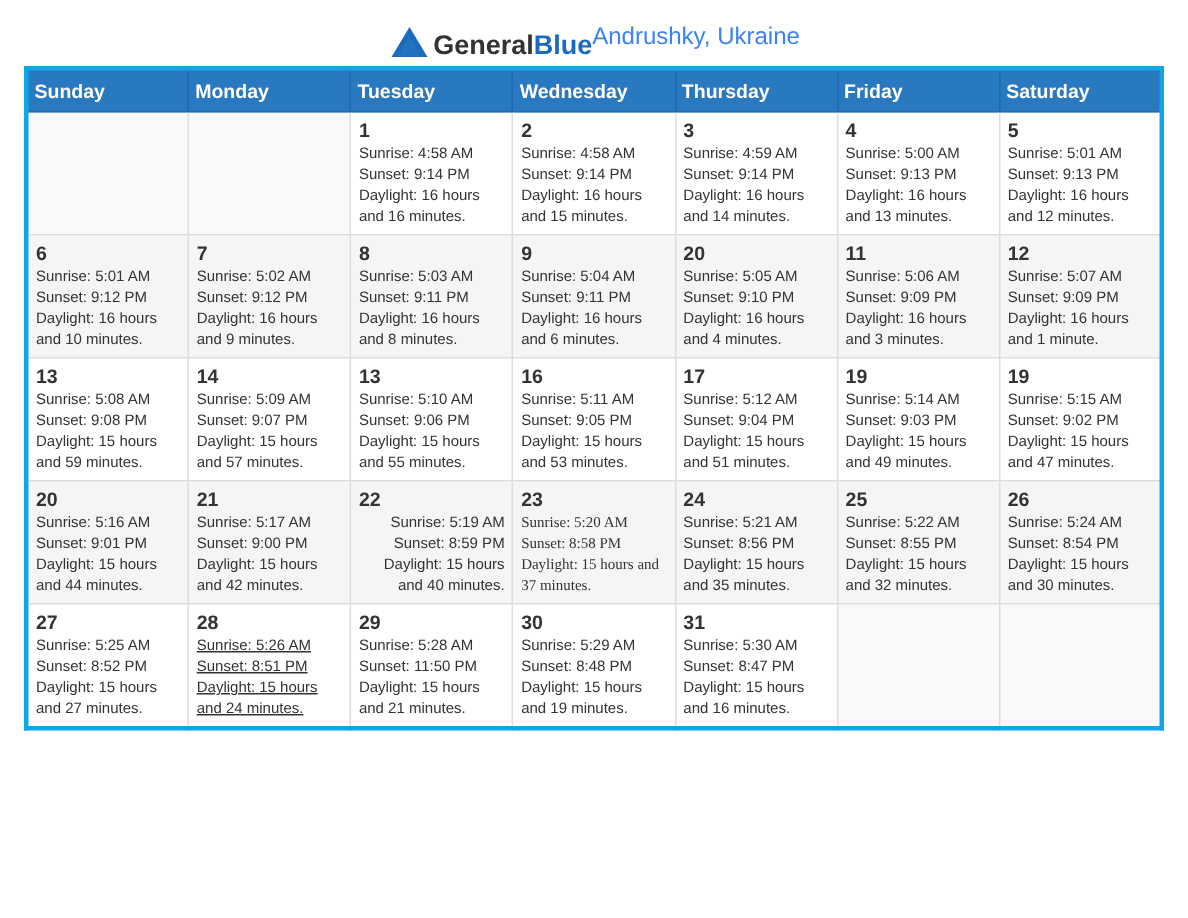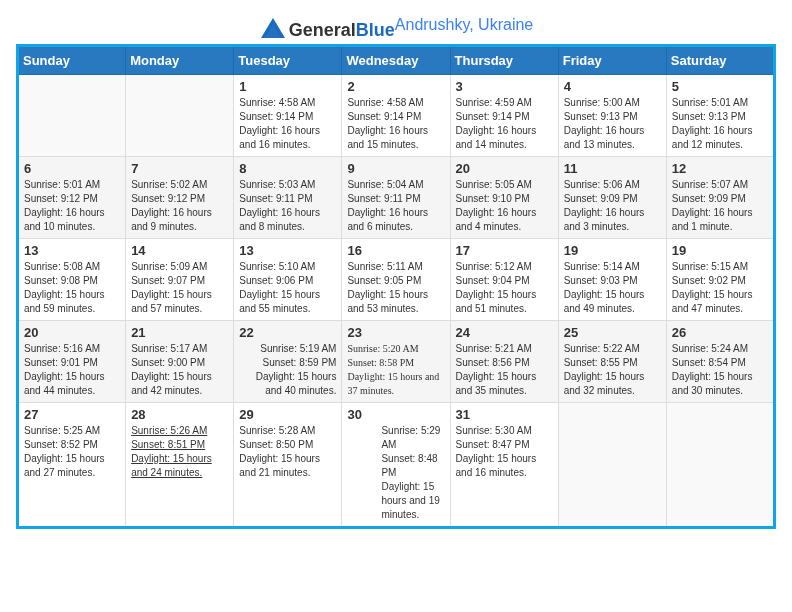--- a/index.html
+++ b/index.html
@@ -295,7 +295,7 @@
         <td>
           <span class="day-number">29</span>
           <div class="day-info" style="white-space: pre-line;">Sunrise: 5:28 AM
-Sunset: 8:50 PM
+Sunset: 11:50 PM
 Daylight: 15 hours and 21 minutes.</div>
         </td>
         <td>

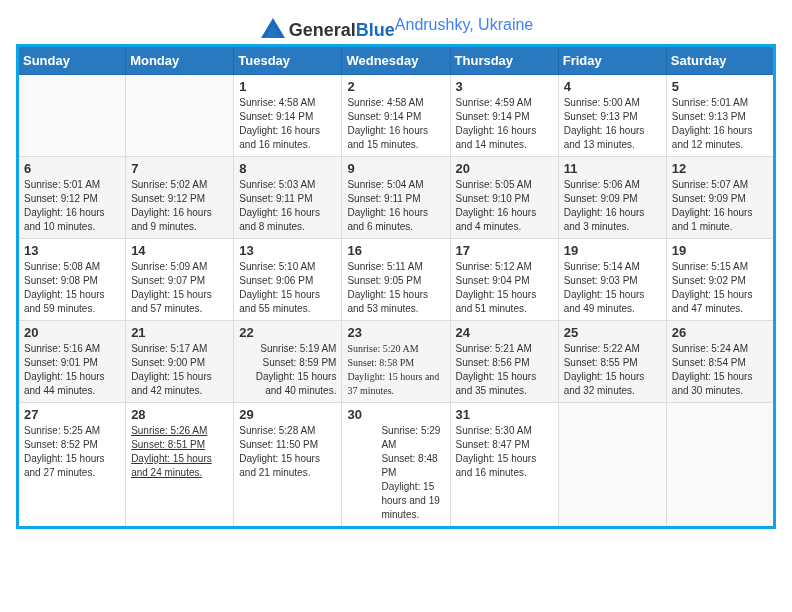--- a/index.html
+++ b/index.html
@@ -300,7 +300,7 @@
         </td>
         <td>
           <span class="day-number">30</span>
-          <div class="day-info" style="white-space: pre-line; margin-left: 34px;">Sunrise: 5:29 AM
+          <div class="day-info" style="white-space: pre-line;">Sunrise: 5:29 AM
 Sunset: 8:48 PM
 Daylight: 15 hours and 19 minutes.</div>
         </td>

